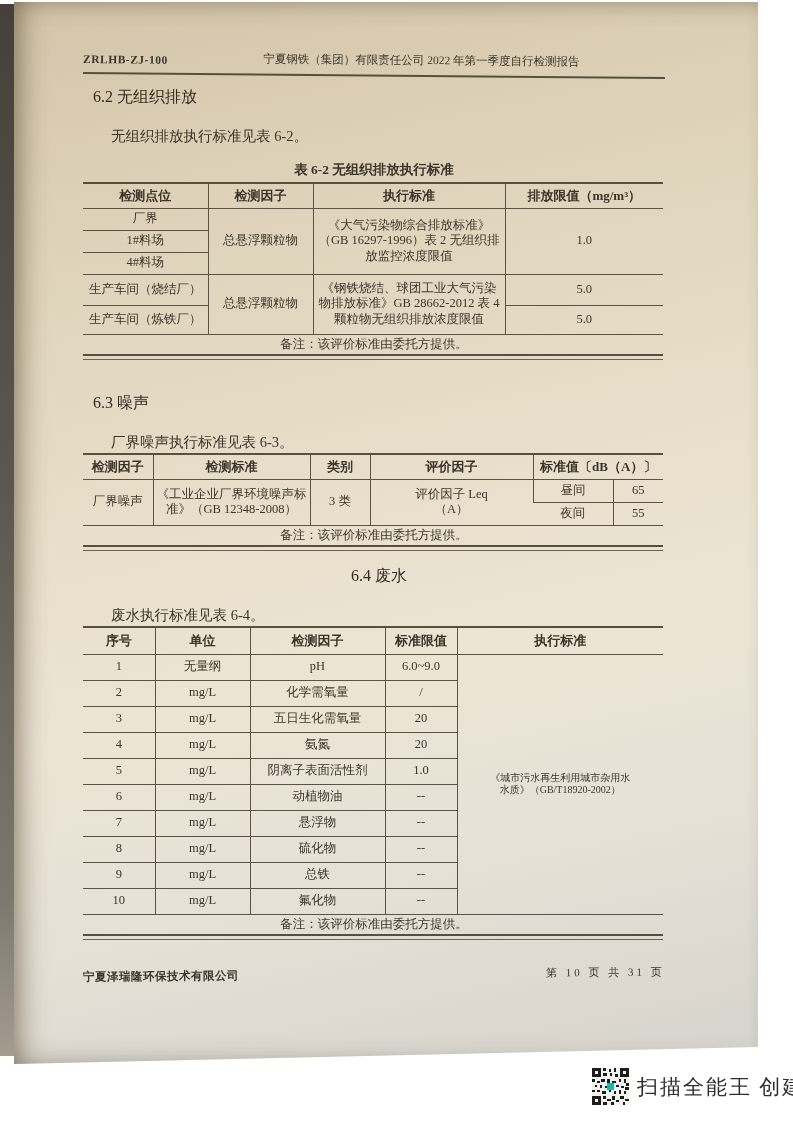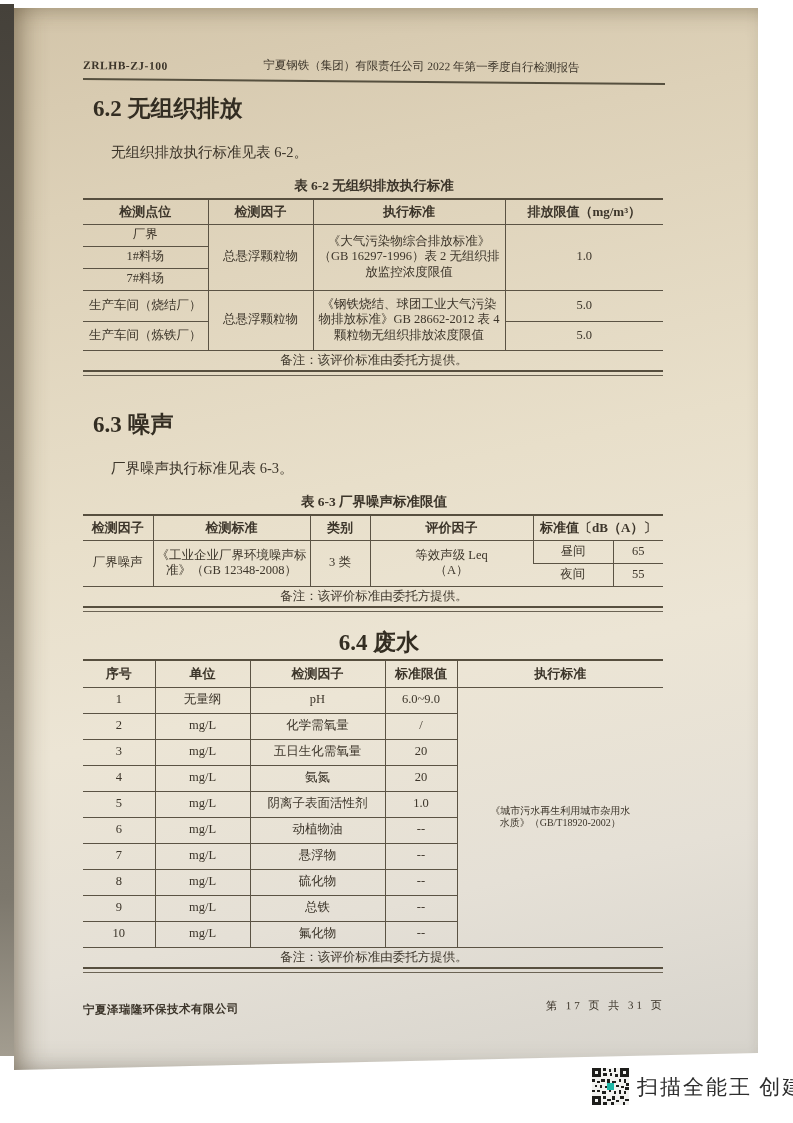--- a/index.html
+++ b/index.html
@@ -16,7 +16,7 @@
   }
   
   .paper {
-    position:absolute; left:14px; top:8px; width:744px; height:1062px;
+    position:absolute; left:14px; top:2px; width:744px; height:1062px;
     background:linear-gradient(168deg,#d3c5aa 0%,#ddd1b8 18%,#e8dfca 45%,#ece5d5 62%,#e5e0d6 80%,#d6d3cc 100%);
     box-shadow: inset 22px 0 26px -14px rgba(70,55,30,0.45),
                 inset 0 16px 22px -14px rgba(70,55,30,0.30),

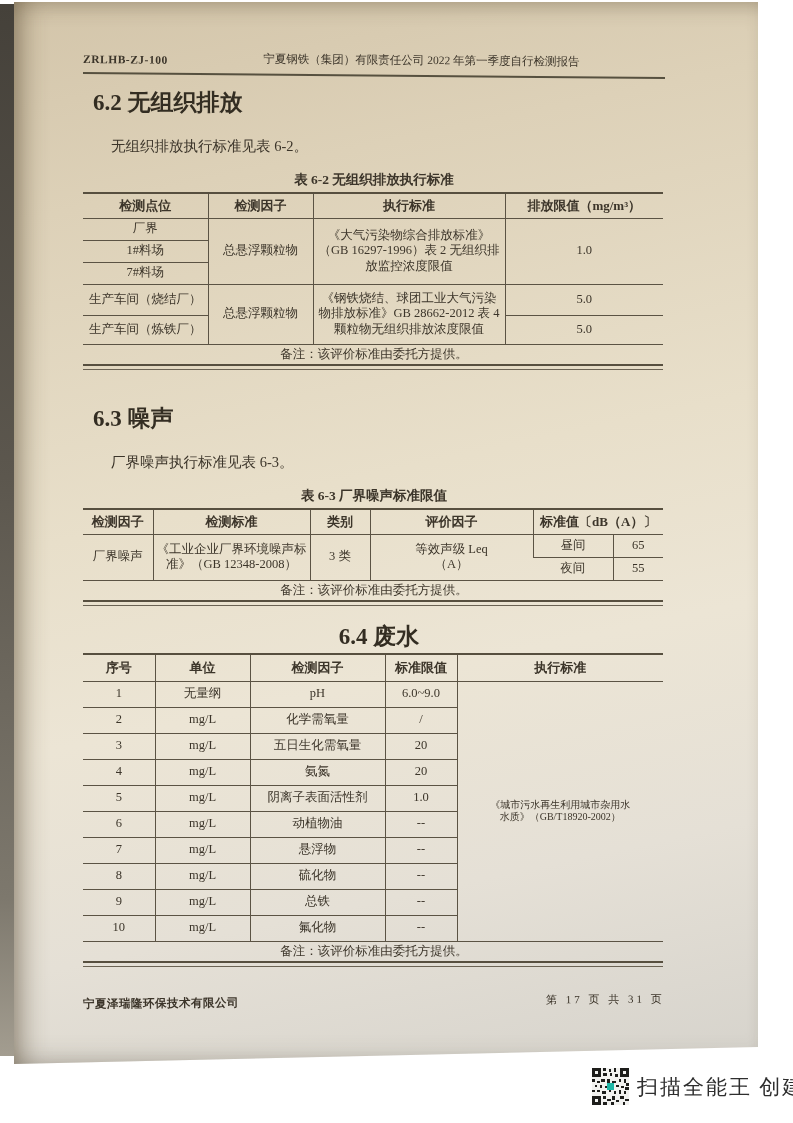--- a/index.html
+++ b/index.html
@@ -33,7 +33,7 @@
   .doc-num { font-size:11.5px; font-weight:bold; letter-spacing:0.5px; }
   .doc-title { flex:1; text-align:center; font-size:11.5px; padding-left:10px; }
 
-  h2.sec { font-size:23px; font-weight:bold; padding-left:10px; color:#332d22; }
+  h2.sec { font-size:16px; font-weight:normal; padding-left:10px; color:#332d22; }
   .h62 { margin-top:13px; }
   .h63 { margin-top:33px; }
   .h64 { margin-top:15px;text-align:center; }

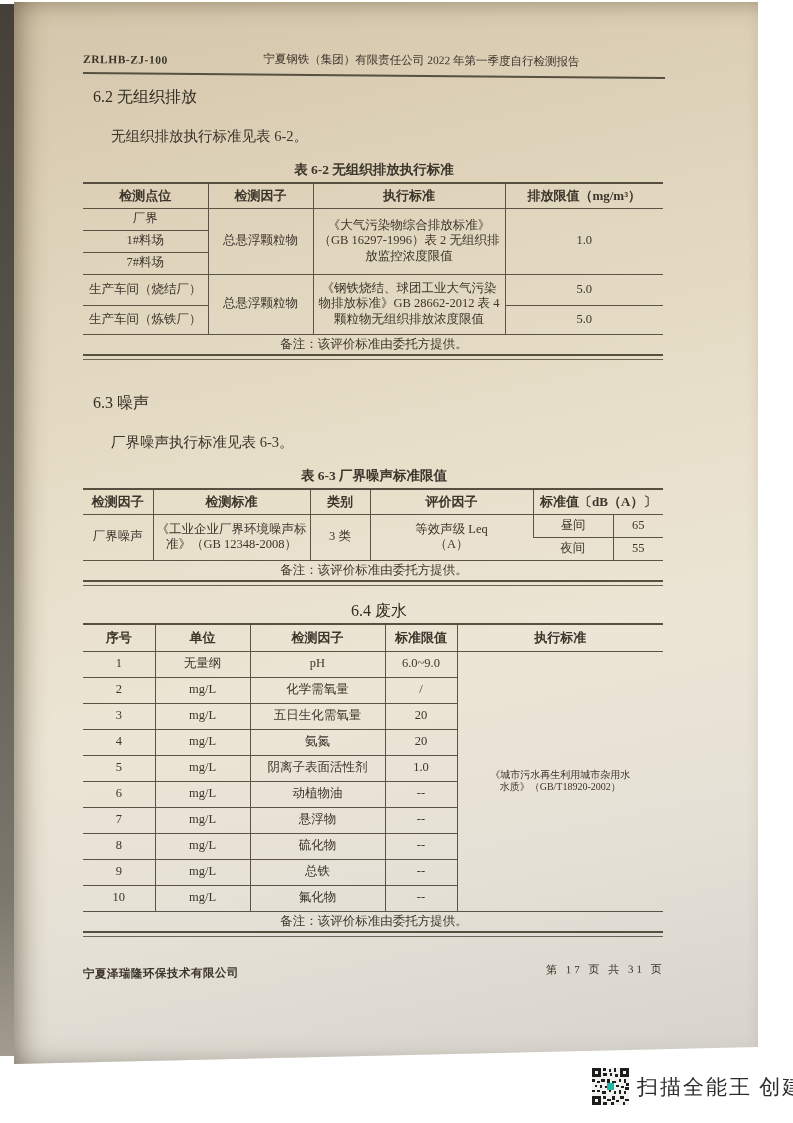--- a/index.html
+++ b/index.html
@@ -123,7 +123,7 @@
         <td>1#料场</td>
       </tr>
       <tr class="r-sm">
-        <td>7#料场</td>
+        <td>4#料场</td>
       </tr>
       <tr class="r-lg1">
         <td>生产车间（烧结厂）</td>

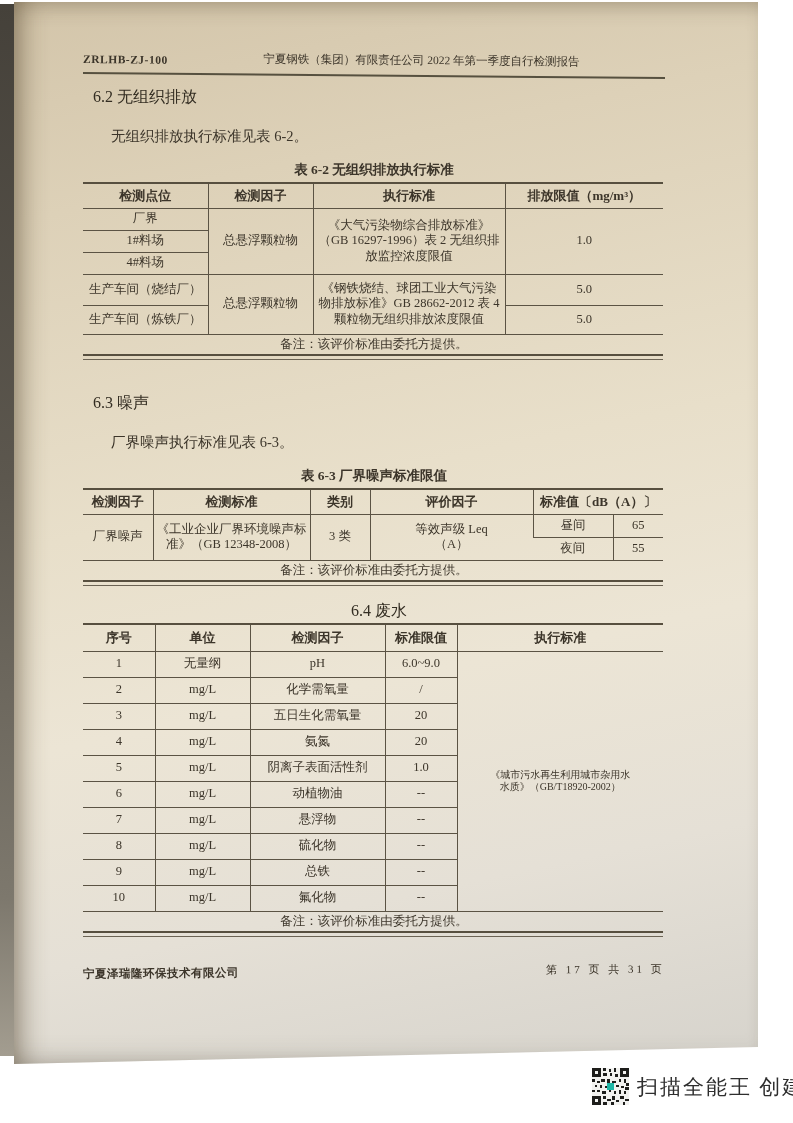--- a/index.html
+++ b/index.html
@@ -146,7 +146,6 @@
 
     <h2 class="sec h63">6.3 噪声</h2>
     <p class="intro">厂界噪声执行标准见表 6-3。</p>
-    <p class="cap">表 6-3  厂界噪声标准限值</p>
 
     <table class="t63">
       <colgroup>

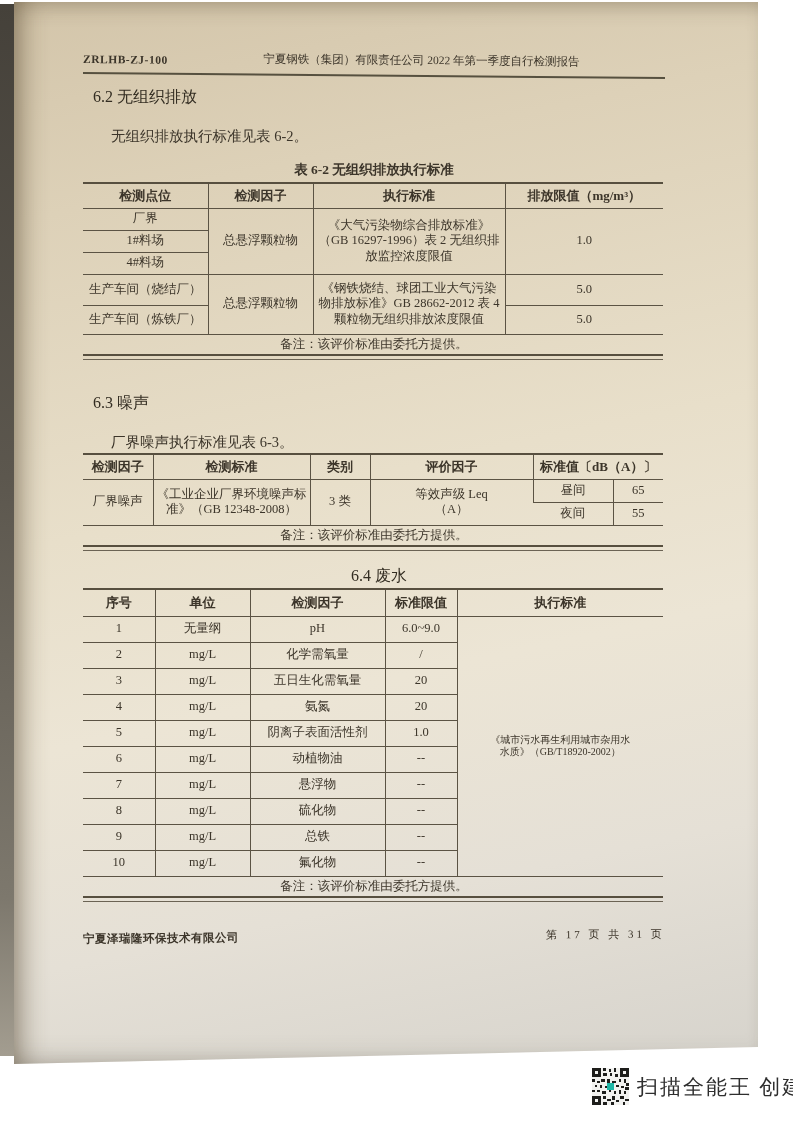--- a/index.html
+++ b/index.html
@@ -169,7 +169,7 @@
         <td rowspan="2" class="ml">《工业企业厂界环境噪声标
 准》（GB 12348-2008）</td>
         <td rowspan="2">3 类</td>
-        <td rowspan="2" class="ml">等效声级 Leq
+        <td rowspan="2" class="ml">评价因子 Leq
 （A）</td>
         <td>昼间</td>
         <td>65</td>

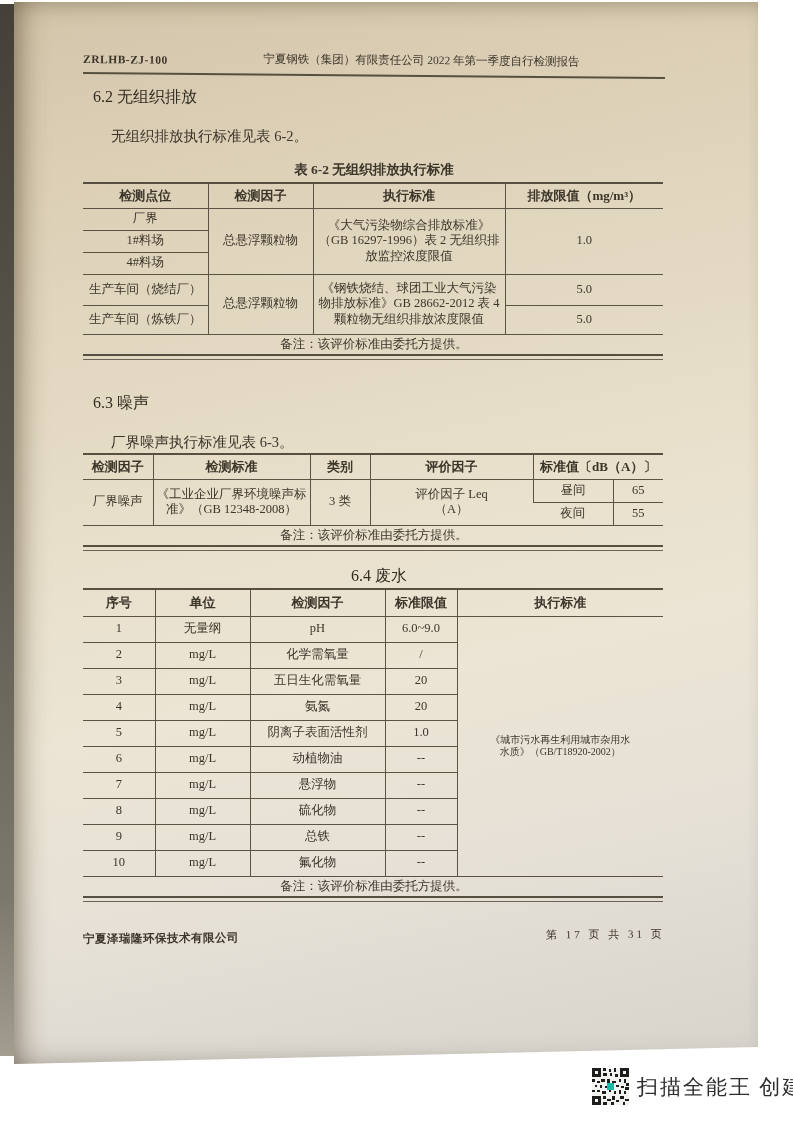--- a/index.html
+++ b/index.html
@@ -186,6 +186,7 @@
     <div class="after-line"></div>
 
     <h2 class="sec h64">6.4 废水</h2>
+    <p class="intro">废水执行标准见表 6-4。</p>
 
     <table class="t64">
       <colgroup>

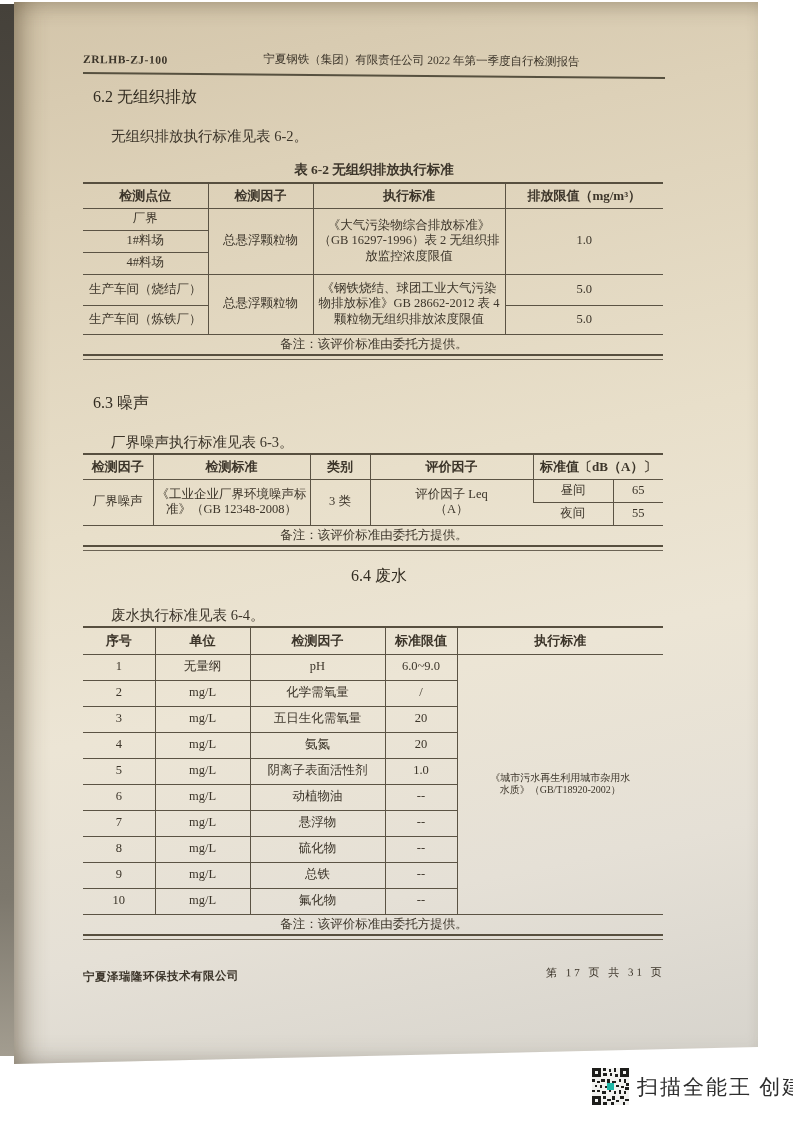--- a/index.html
+++ b/index.html
@@ -279,7 +279,7 @@
 
     <div class="footer-row">
       <span class="footer-company">宁夏泽瑞隆环保技术有限公司</span>
-      <span class="footer-page">第 17 页 共 31 页</span>
+      <span class="footer-page">第 10 页 共 31 页</span>
     </div>
 
   </div>

